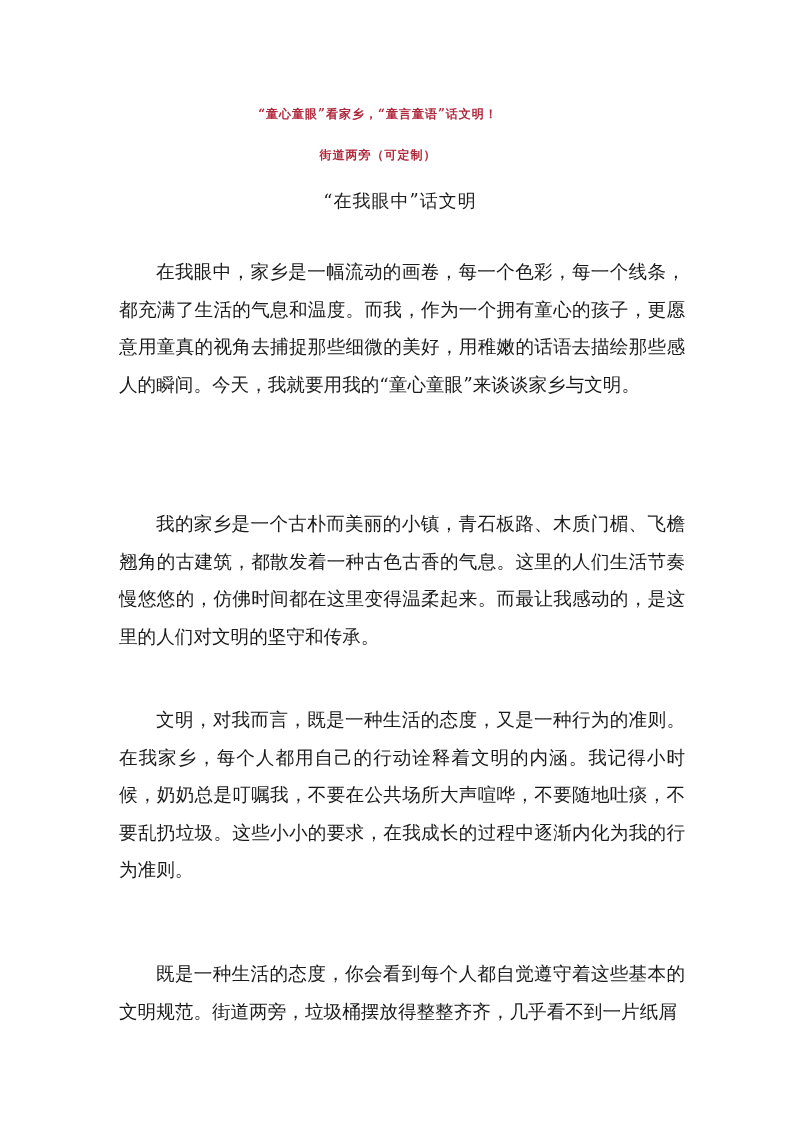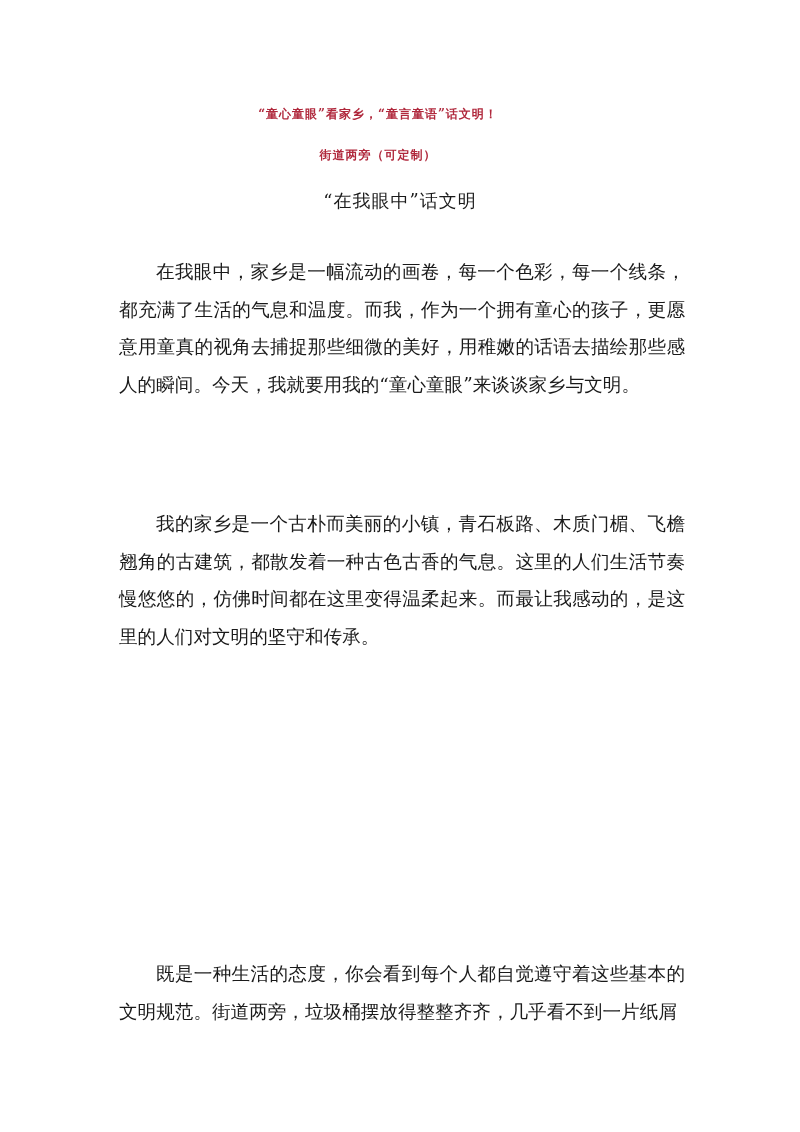--- a/index.html
+++ b/index.html
@@ -72,6 +72,7 @@
 
   <p class="para p1">在我眼中，家乡是一幅流动的画卷，每一个色彩，每一个线条，都充满了生活的气息和温度。而我，作为一个拥有童心的孩子，更愿意用童真的视角去捕捉那些细微的美好，用稚嫩的话语去描绘那些感人的瞬间。今天，我就要用我的“童心童眼”来谈谈家乡与文明。</p>
   <p class="para p2">我的家乡是一个古朴而美丽的小镇，青石板路、木质门楣、飞檐翘角的古建筑，都散发着一种古色古香的气息。这里的人们生活节奏慢悠悠的，仿佛时间都在这里变得温柔起来。而最让我感动的，是这里的人们对文明的坚守和传承。</p>
+  <p class="para p3">文明，对我而言，既是一种生活的态度，又是一种行为的准则。在我家乡，每个人都用自己的行动诠释着文明的内涵。我记得小时候，奶奶总是叮嘱我，不要在公共场所大声喧哗，不要随地吐痰，不要乱扔垃圾。这些小小的要求，在我成长的过程中逐渐内化为我的行为准则。</p>
   <p class="para p4">既是一种生活的态度，你会看到每个人都自觉遵守着这些基本的文明规范。街道两旁，垃圾桶摆放得整整齐齐，几乎看不到一片纸屑</p>
 </div>
 

